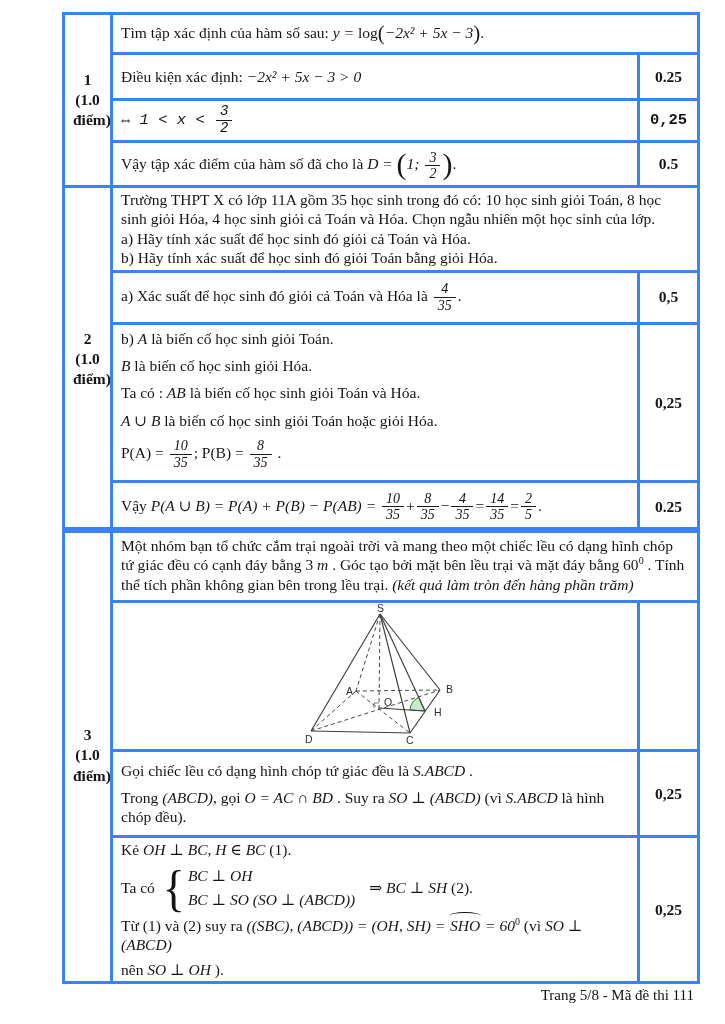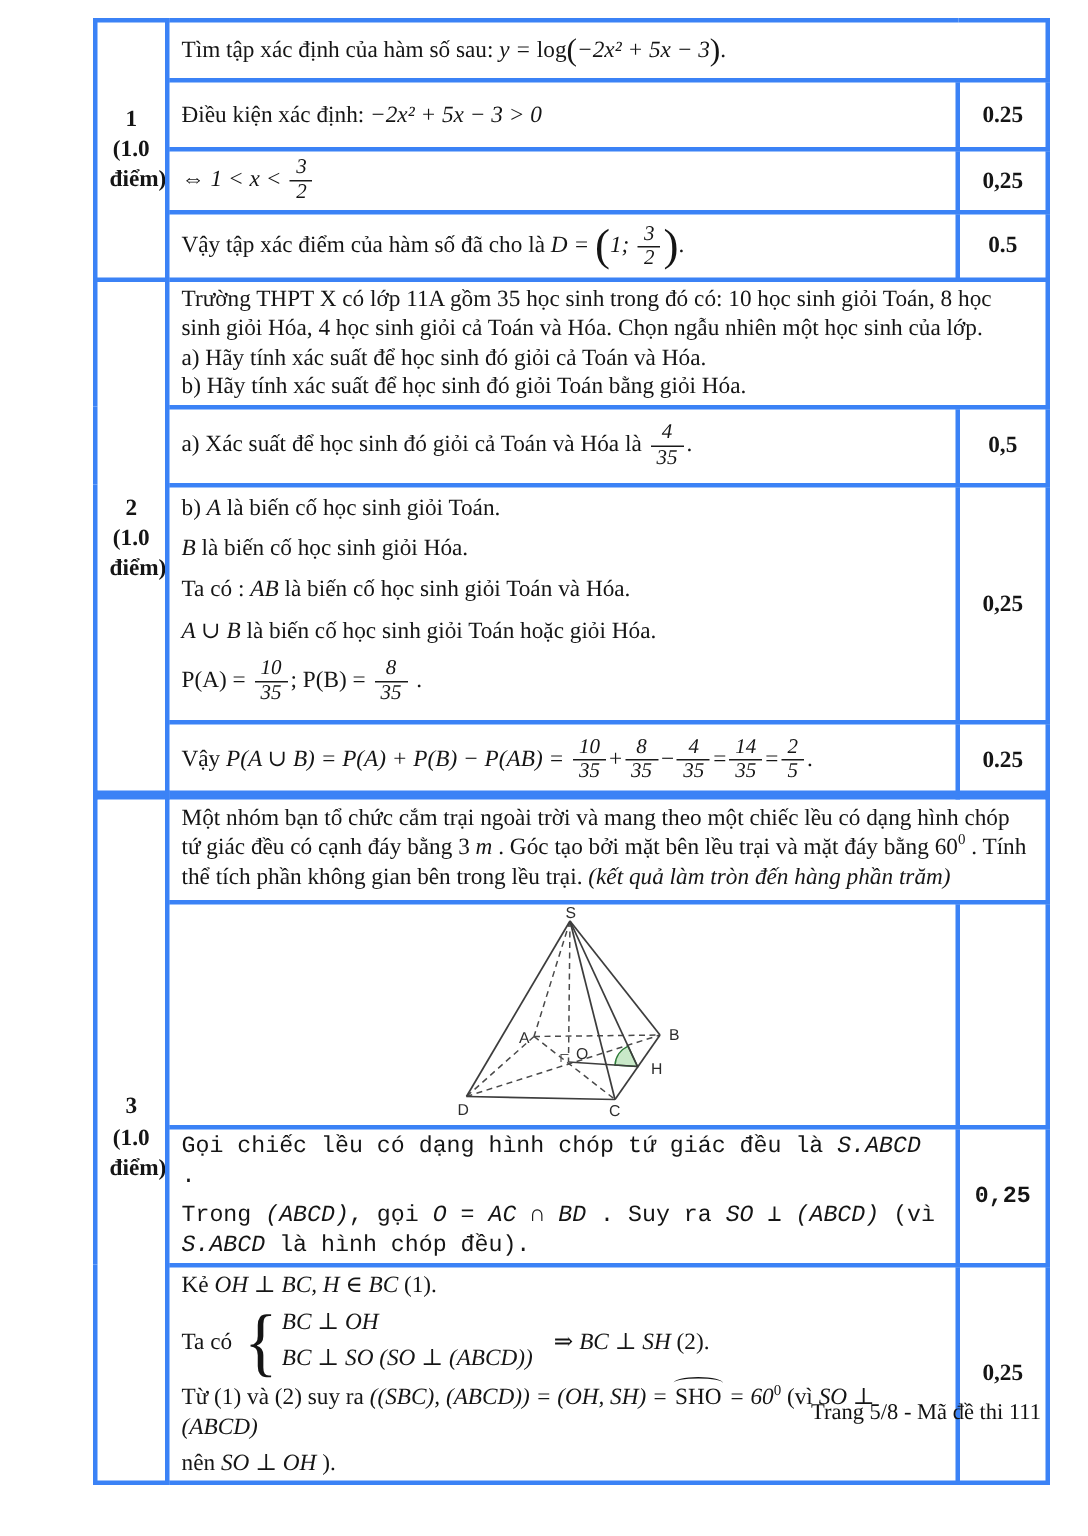--- a/index.html
+++ b/index.html
@@ -13,7 +13,7 @@
   .t1{left:62px;top:12px;width:635px;}
   .t2{left:62px;top:527px;width:635px;}
   col.c1{width:48px;} col.c2{width:527px;} col.c3{width:60px;}
-  tr.h40{height:40px;} tr.h46{height:46px;} tr.h42{height:42px;} tr.h45{height:45px;}
+  tr.h40{height:40px;} tr.h46{height:46px;} tr.h42{height:42px;font-family:Liberation Mono, monospace;} tr.h45{height:45px;}
   tr.h73{height:73px;} tr.h52{height:52px;padding-left:25px;} tr.h145{height:145px;} tr.h50{height:50px;}
   tr.h86{height:86px;font-family:Liberation Mono, monospace;} tr.h126{height:126px;}
   .qcell{text-align:center;font-weight:bold;padding:0 1px;line-height:1.3;}

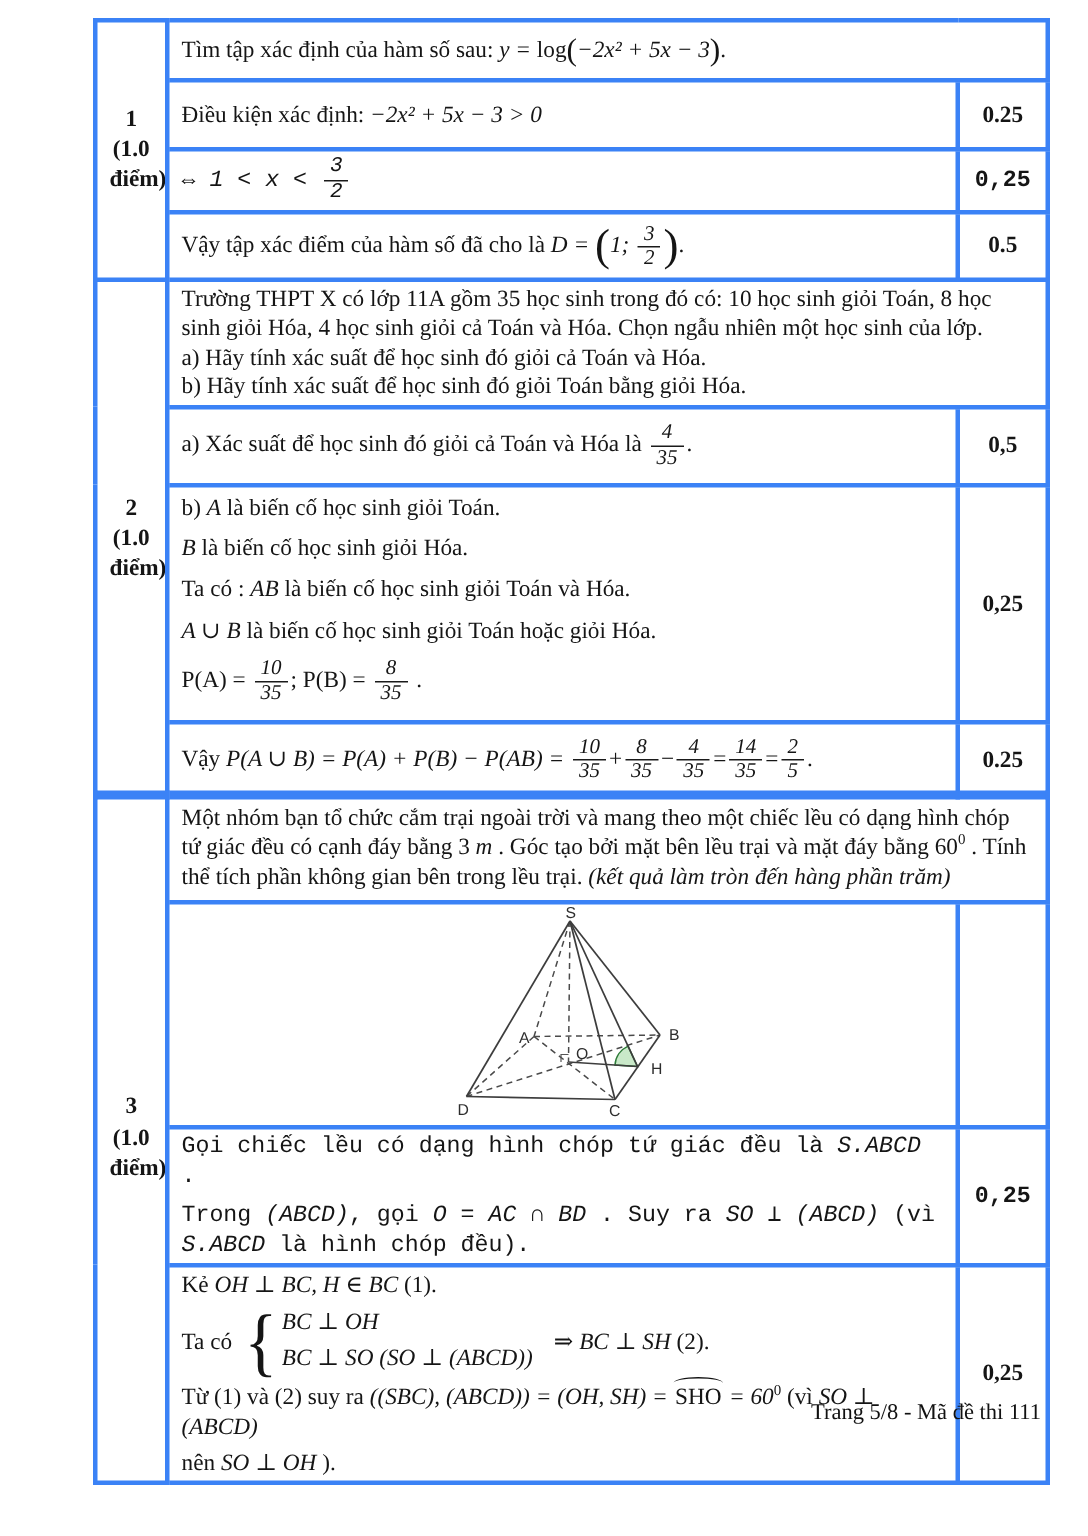--- a/index.html
+++ b/index.html
@@ -15,7 +15,7 @@
   col.c1{width:48px;} col.c2{width:527px;} col.c3{width:60px;}
   tr.h40{height:40px;} tr.h46{height:46px;} tr.h42{height:42px;font-family:Liberation Mono, monospace;} tr.h45{height:45px;}
   tr.h73{height:73px;} tr.h52{height:52px;padding-left:25px;} tr.h145{height:145px;} tr.h50{height:50px;}
-  tr.h86{height:86px;font-family:Liberation Mono, monospace;} tr.h126{height:126px;}
+  tr.h86{height:86px;} tr.h126{height:126px;}
   .qcell{text-align:center;font-weight:bold;padding:0 1px;line-height:1.3;}
   .score{text-align:center;font-weight:bold;padding:2px 1px;}
   .stop{vertical-align:top;padding-top:3px;}

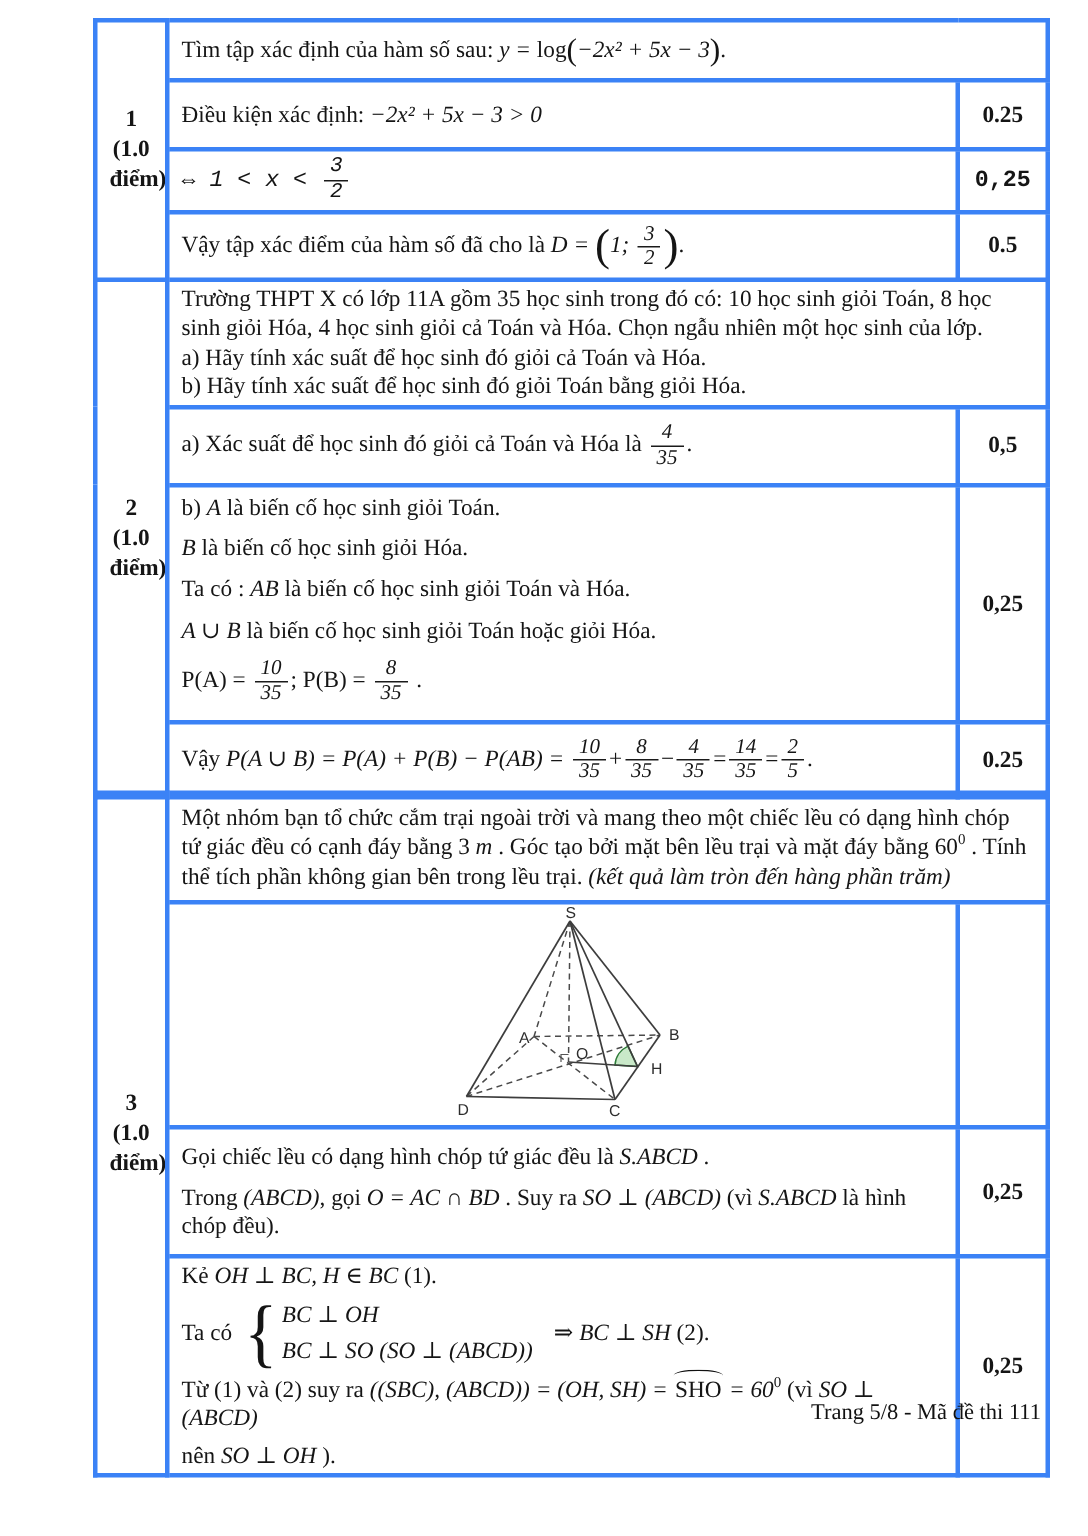--- a/index.html
+++ b/index.html
@@ -36,7 +36,7 @@
   .cases{display:inline-block;}
   .cl{display:block;line-height:1.55;}
   .sysr{margin-left:14px;}
-  .hat{position:relative;display:inline-block;padding:0 1px;text-align:right;}
+  .hat{position:relative;font-style:italic;display:inline-block;padding:0 1px;text-align:right;}
   .hat::before{content:"";position:absolute;left:0;right:0;top:-4px;height:7px;
     border-top:1.5px solid #111;border-radius:50% 50% 0 0;}
   .figcell{padding:0 !important;text-align:center;vertical-align:middle;}

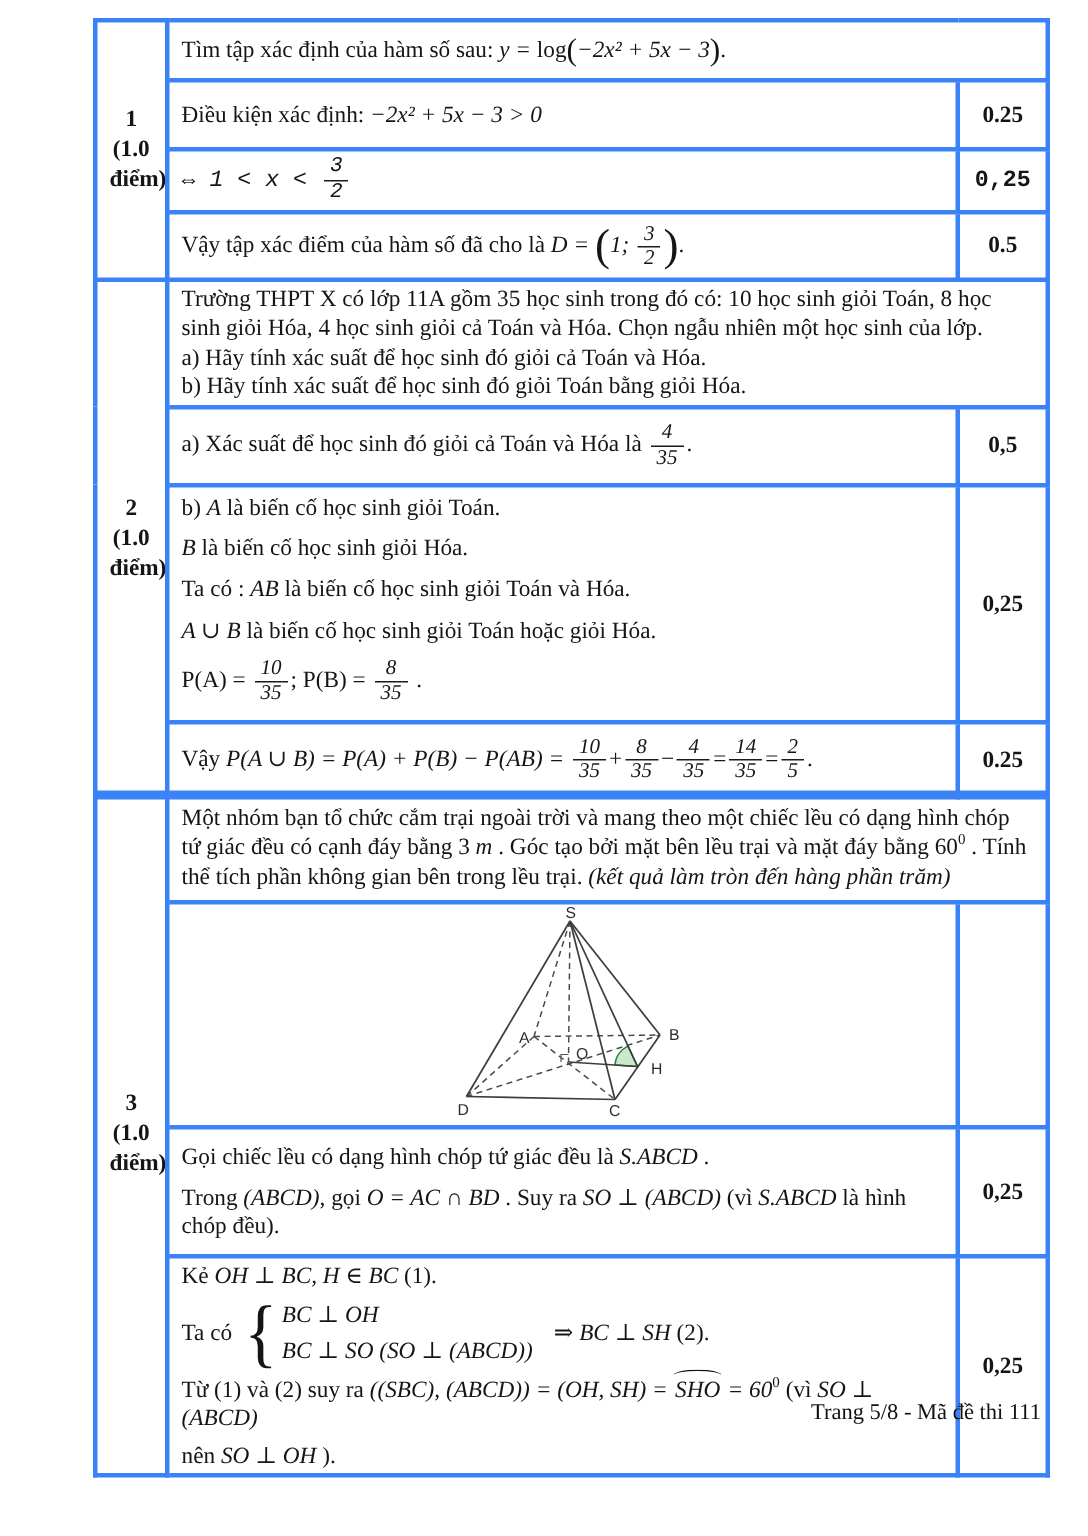--- a/index.html
+++ b/index.html
@@ -45,7 +45,7 @@
   .thin{stroke:#555;stroke-width:0.8;fill:none;}
   .wedge{fill:#c9e9c9;stroke:#2f7d3a;stroke-width:1;}
   .figlbl{font-family:"Liberation Sans","DejaVu Sans",sans-serif;font-size:10.5px;fill:#2d2d2d;}
-  .footer{position:absolute;left:0;right:31px;top:933px;text-align:right;font-size:15px;color:#111;}
+  .footer{position:absolute;left:0;right:31px;top:986px;text-align:right;font-size:15px;color:#111;}
   .ctr{}
 </style>
 </head>

